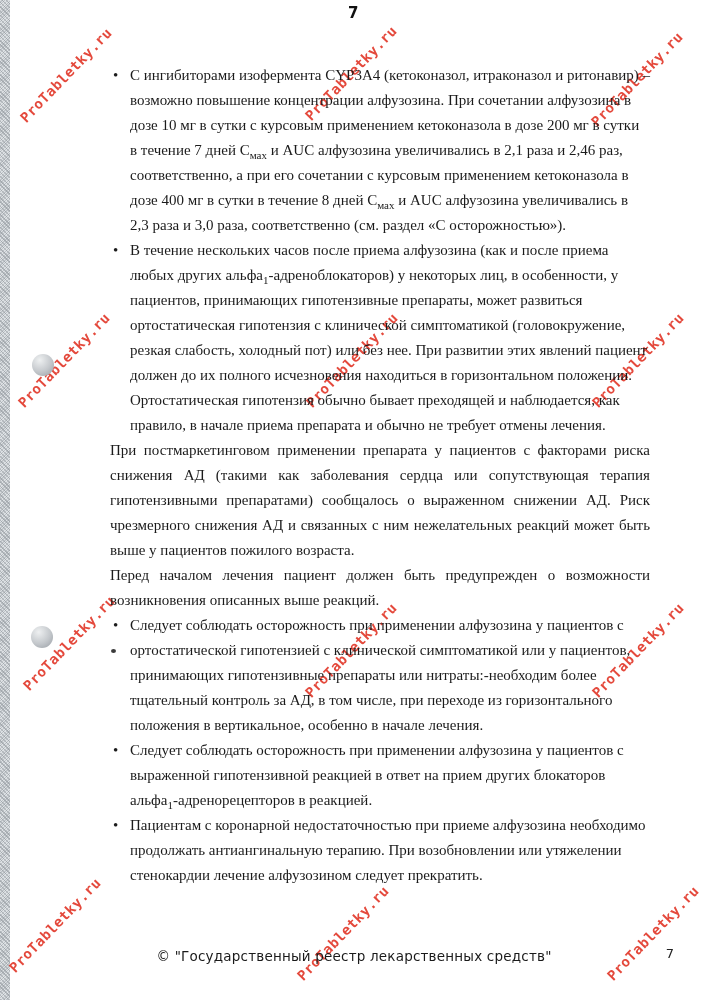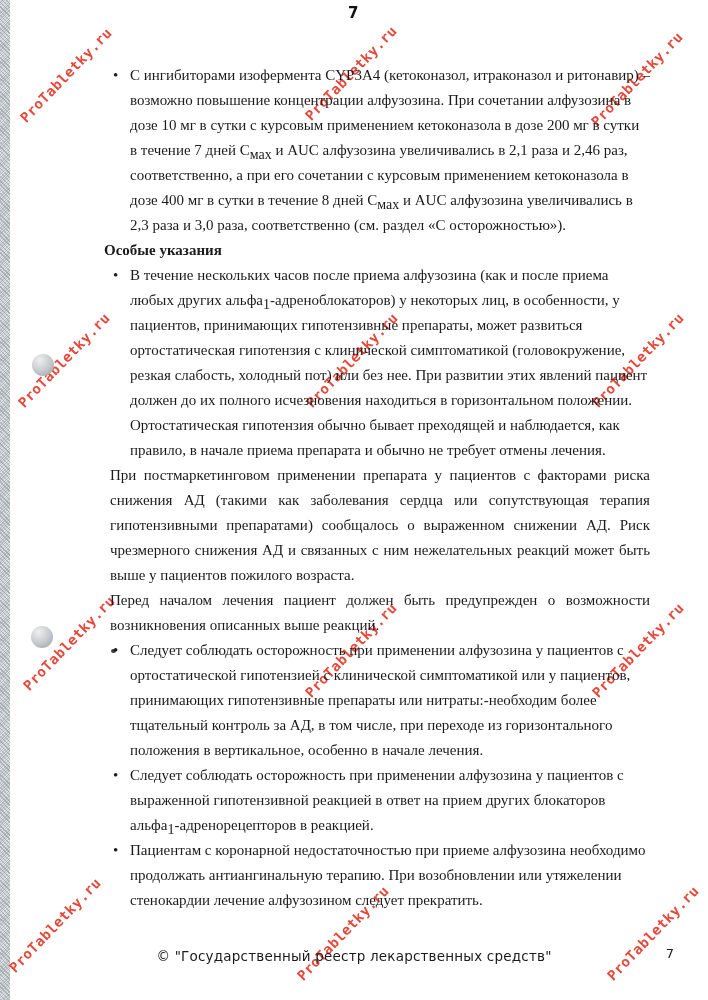--- a/index.html
+++ b/index.html
@@ -63,7 +63,7 @@
   .li .marker { position: absolute; left: -17px; top: 0; }
   .heading { margin-left: -26px; font-weight: bold; }
   .para-j { margin-left: -20px; text-align: justify; }
-  sub { font-size: 14px; line-height: 0; }
+  sub { font-size: 11px; line-height: 0; }
   .footer {
     position: absolute; left: 0; top: 948px; width: 708px;
     text-align: center;

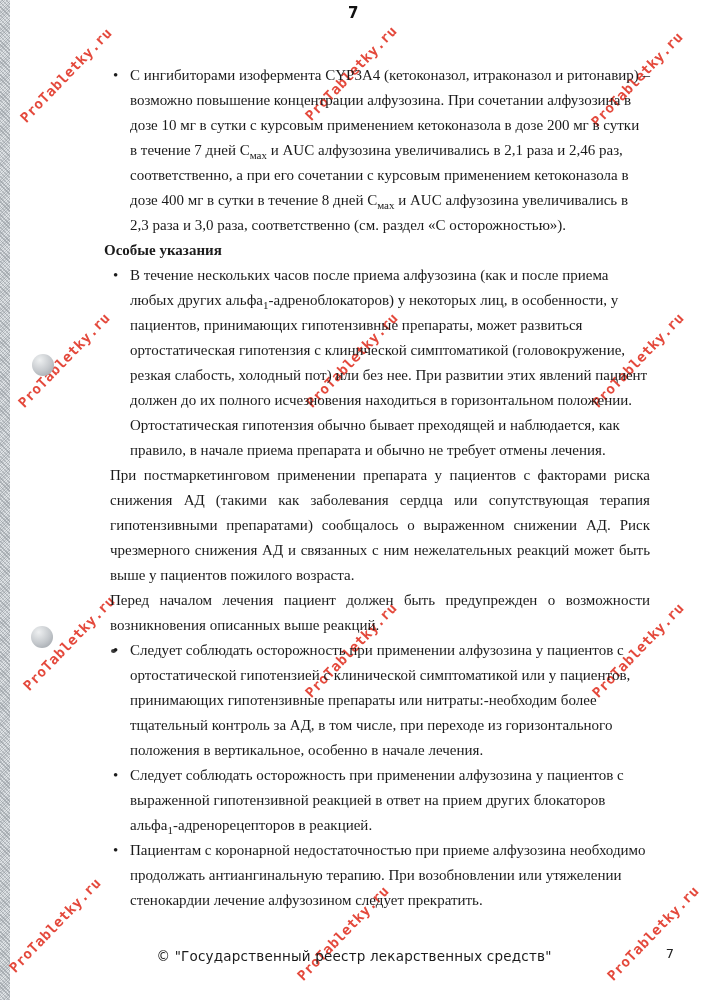--- a/index.html
+++ b/index.html
@@ -104,7 +104,6 @@
       <span><span>С ингибиторами изофермента CYP3A4 (кетоконазол, итраконазол и ритонавир) – возможно повышение концентрации алфузозина. При сочетании алфузозина в дозе 10 мг в сутки с курсовым применением кетоконазола в дозе 200 мг в сутки в течение 7 дней С</span><sub>мах</sub><span> и AUC алфузозина увеличивались в 2,1 раза и 2,46 раз, соответственно, а при его сочетании с курсовым применением кетоконазола в дозе 400 мг в сутки в течение 8 дней С</span><sub>мах</sub><span> и AUC алфузозина увеличивались в 2,3 раза и 3,0 раза, соответственно (см. раздел «С осторожностью»).</span></span>
     </div>
 
-    <div class="heading">Особые указания</div>
 
     <div class="li">
       <span class="marker">•</span>

